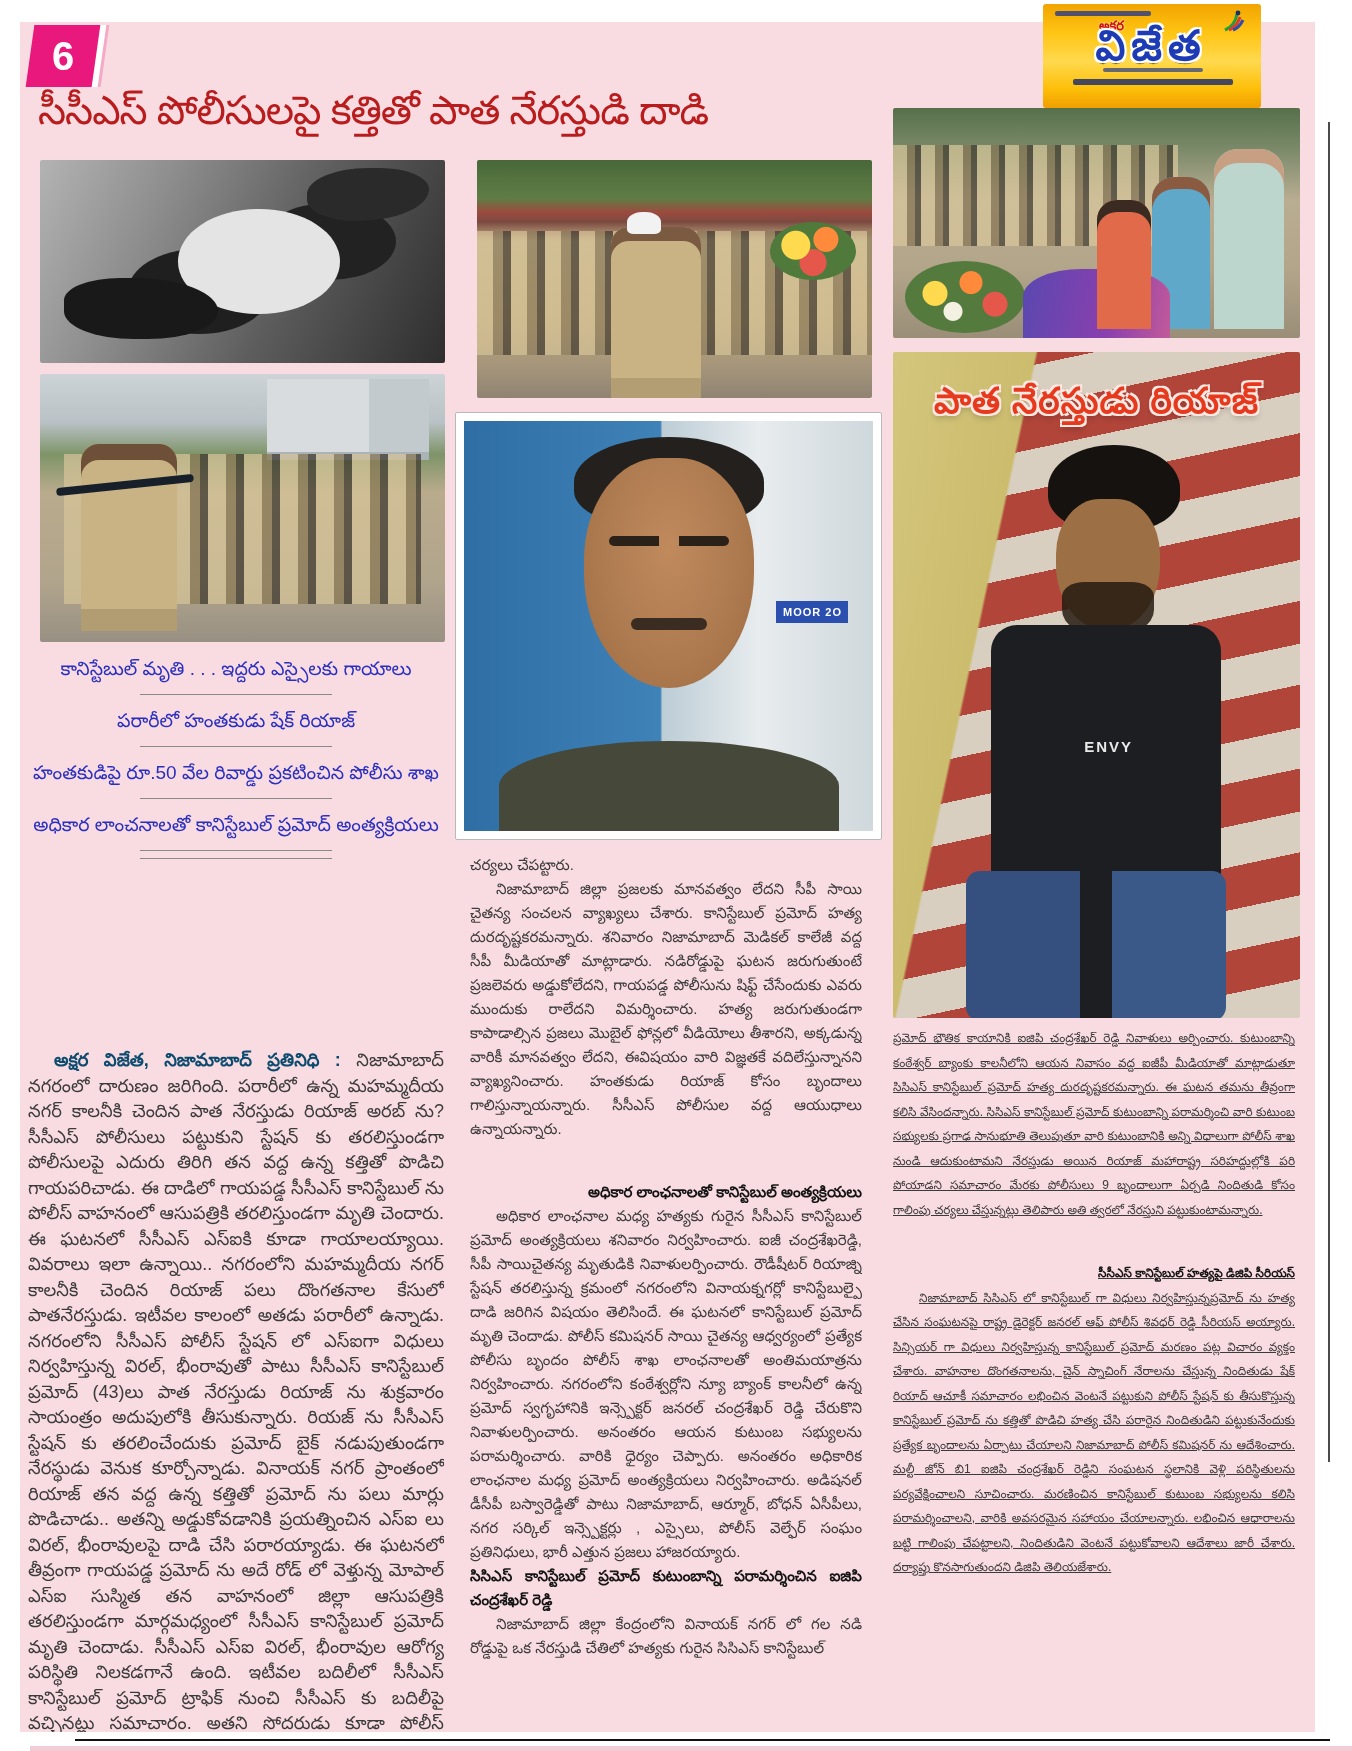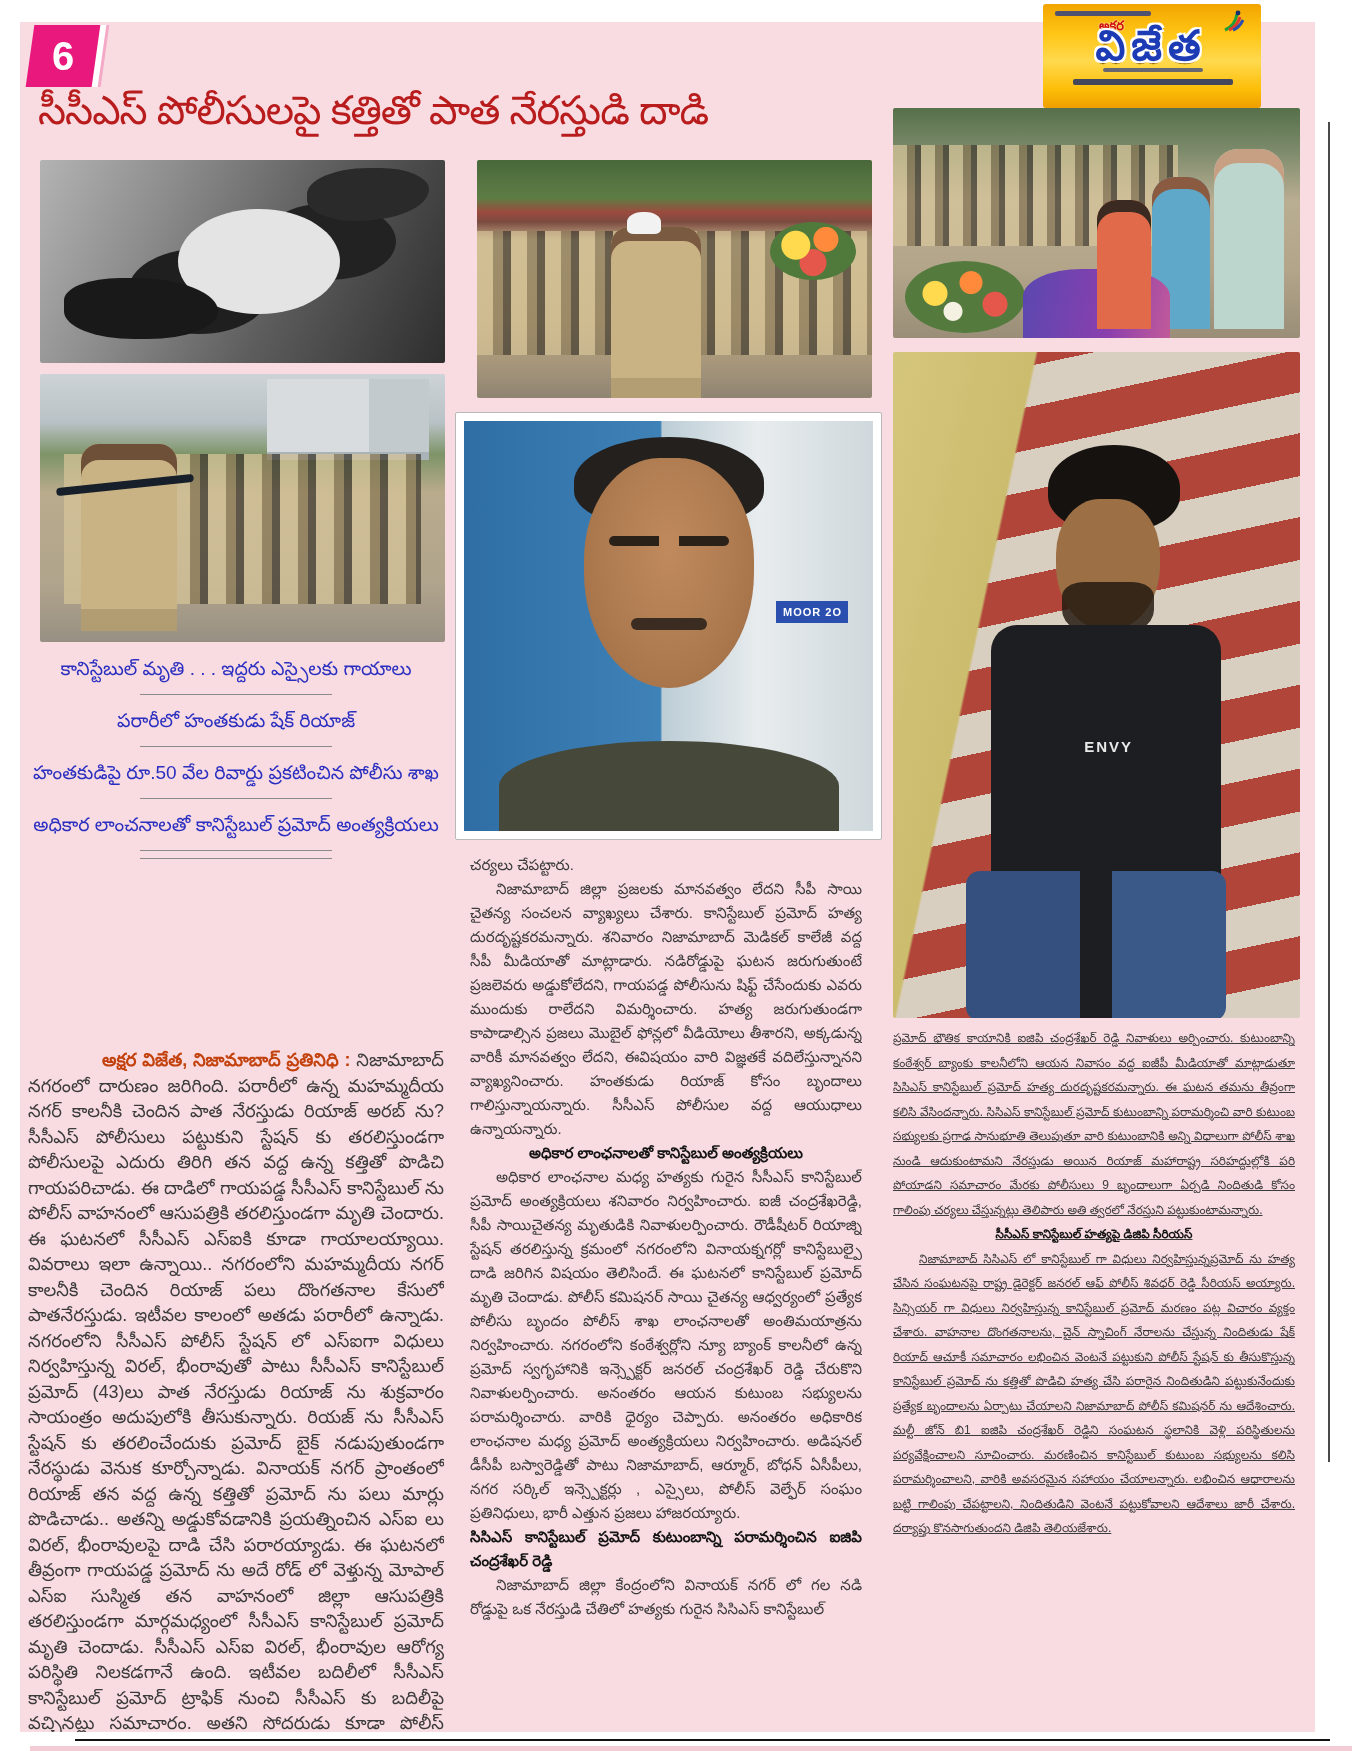--- a/index.html
+++ b/index.html
@@ -207,6 +207,7 @@
   <div class="shirt"></div>
   <div class="brand">ENVY</div>
   <div class="jeans"></div>
+  <div class="caption">పాత నేరస్తుడు రియాజ్</div>
 </div>
 
 <div class="abs deck">

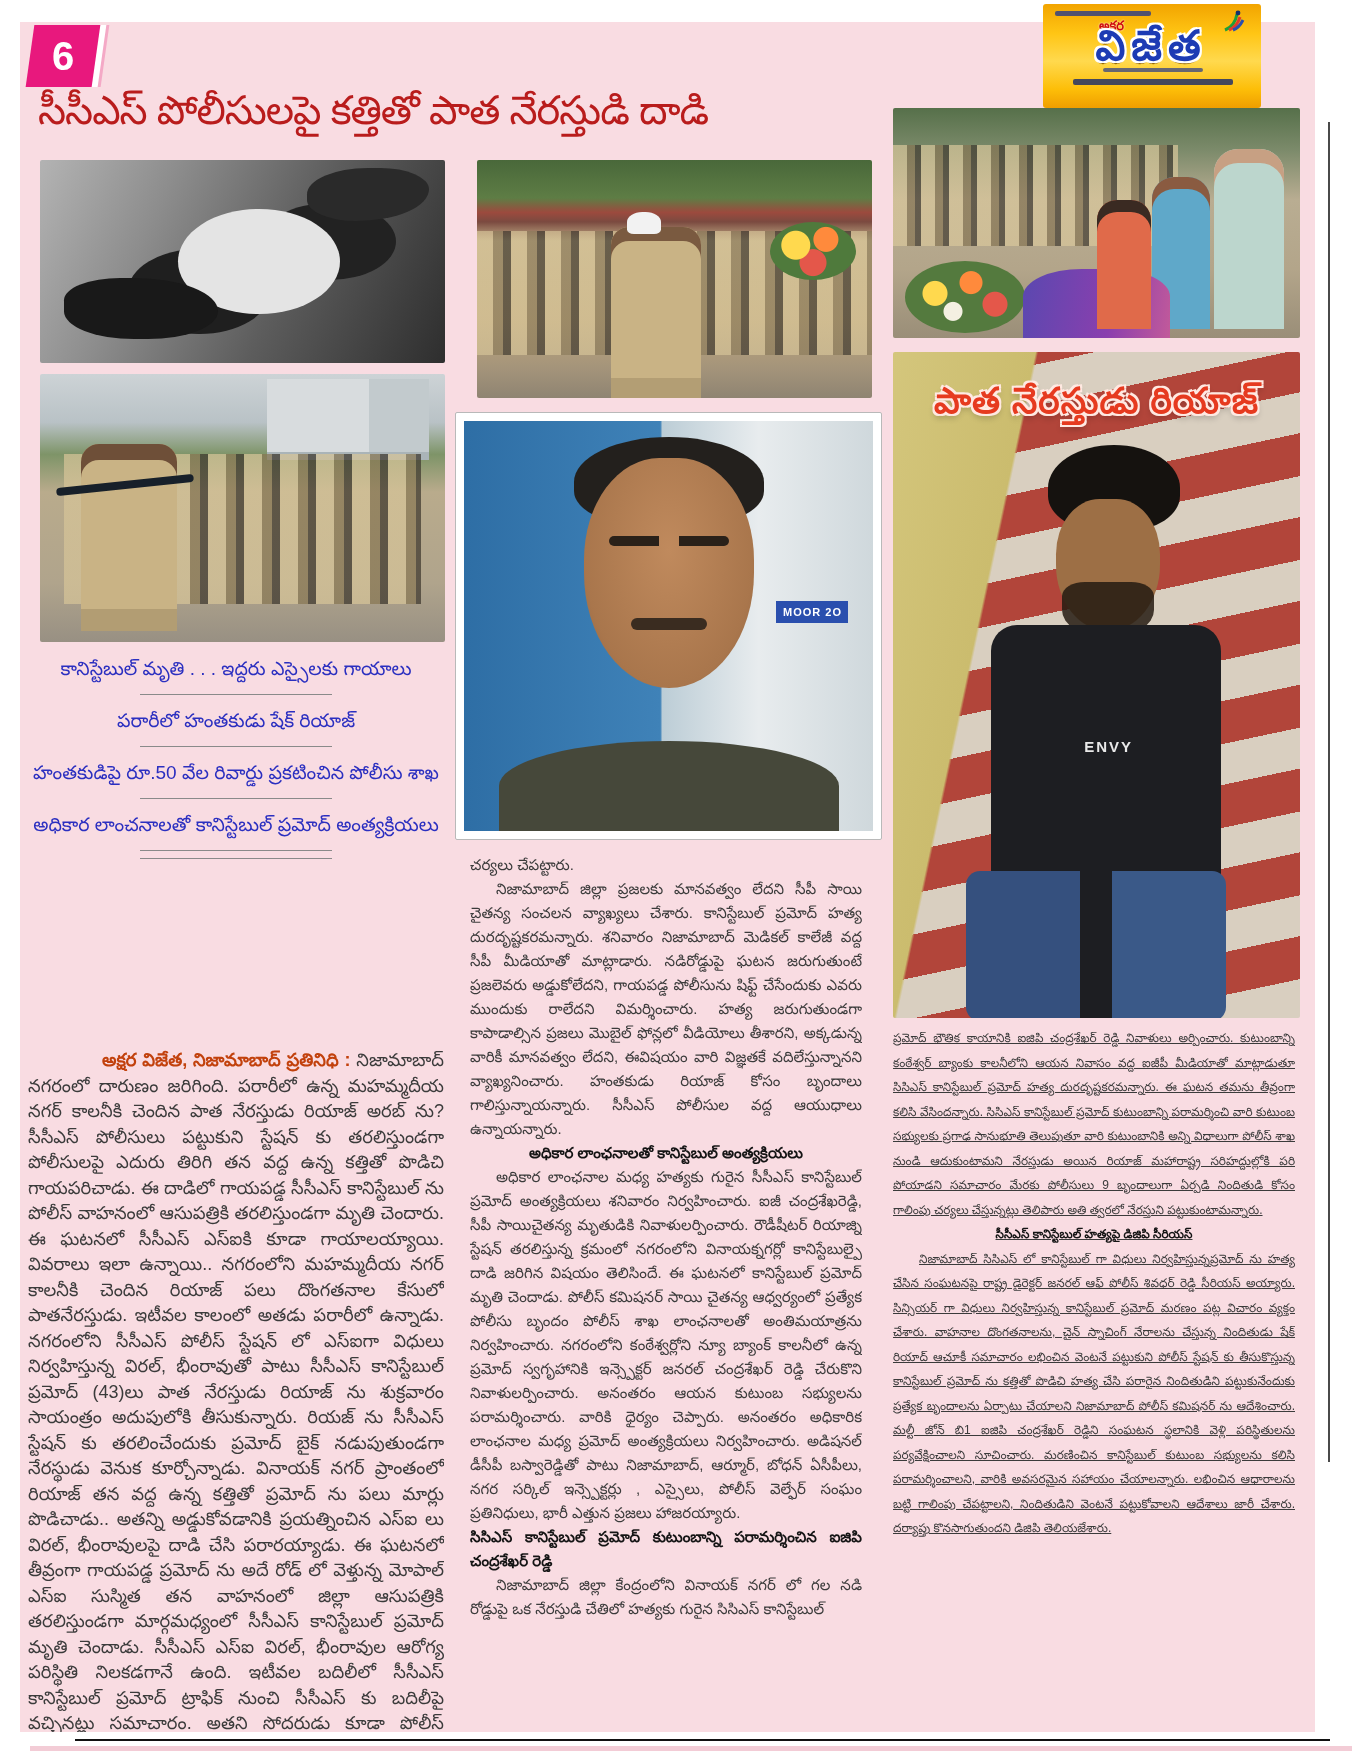--- a/index.html
+++ b/index.html
@@ -137,7 +137,7 @@
   .left-body{left:28px;top:1048px;width:416px;height:684px;overflow:hidden;}
   .mid-body{left:470px;top:853px;width:392px;height:879px;overflow:hidden;font-size:15px;line-height:24px;}
   .right-body{left:893px;top:1026px;width:402px;height:706px;overflow:hidden;font-size:12px;line-height:24.5px;text-decoration:underline;}
-  .dateline{color:#c2410c;font-weight:bold;margin-left:48px;}
+  .dateline{color:#0c4a6e;font-weight:bold;}
   .subhead{font-weight:bold;color:#141414;margin:2px 0;}
   .subhead.center{text-align:center;}
 </style>

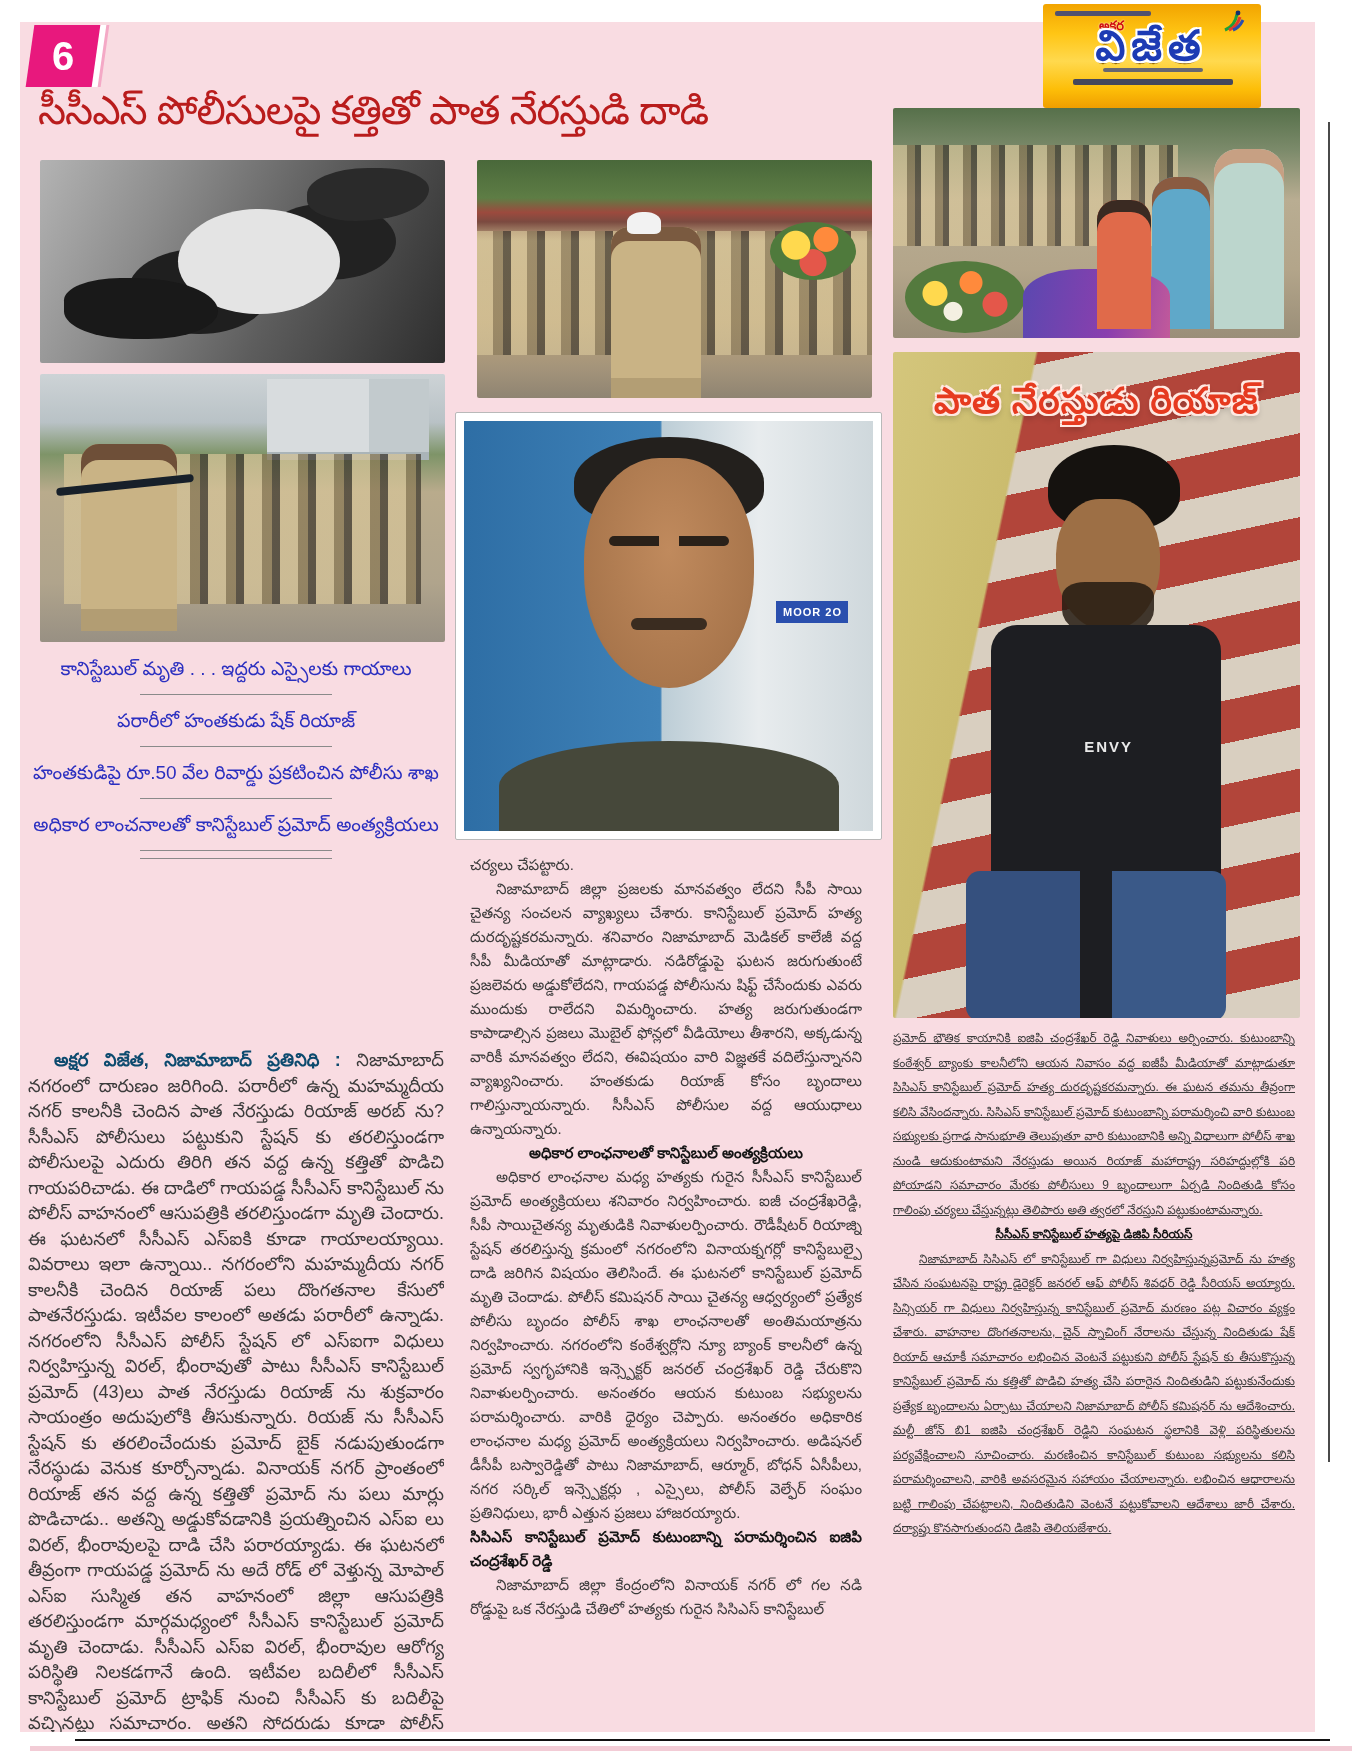--- a/index.html
+++ b/index.html
@@ -139,7 +139,7 @@
   .right-body{left:893px;top:1026px;width:402px;height:706px;overflow:hidden;font-size:12px;line-height:24.5px;text-decoration:underline;}
   .dateline{color:#0c4a6e;font-weight:bold;}
   .subhead{font-weight:bold;color:#141414;margin:2px 0;}
-  .subhead.center{text-align:center;}
+  .subhead.center{text-align:right;margin-top:39px;}
 </style>
 </head>
 <body>

